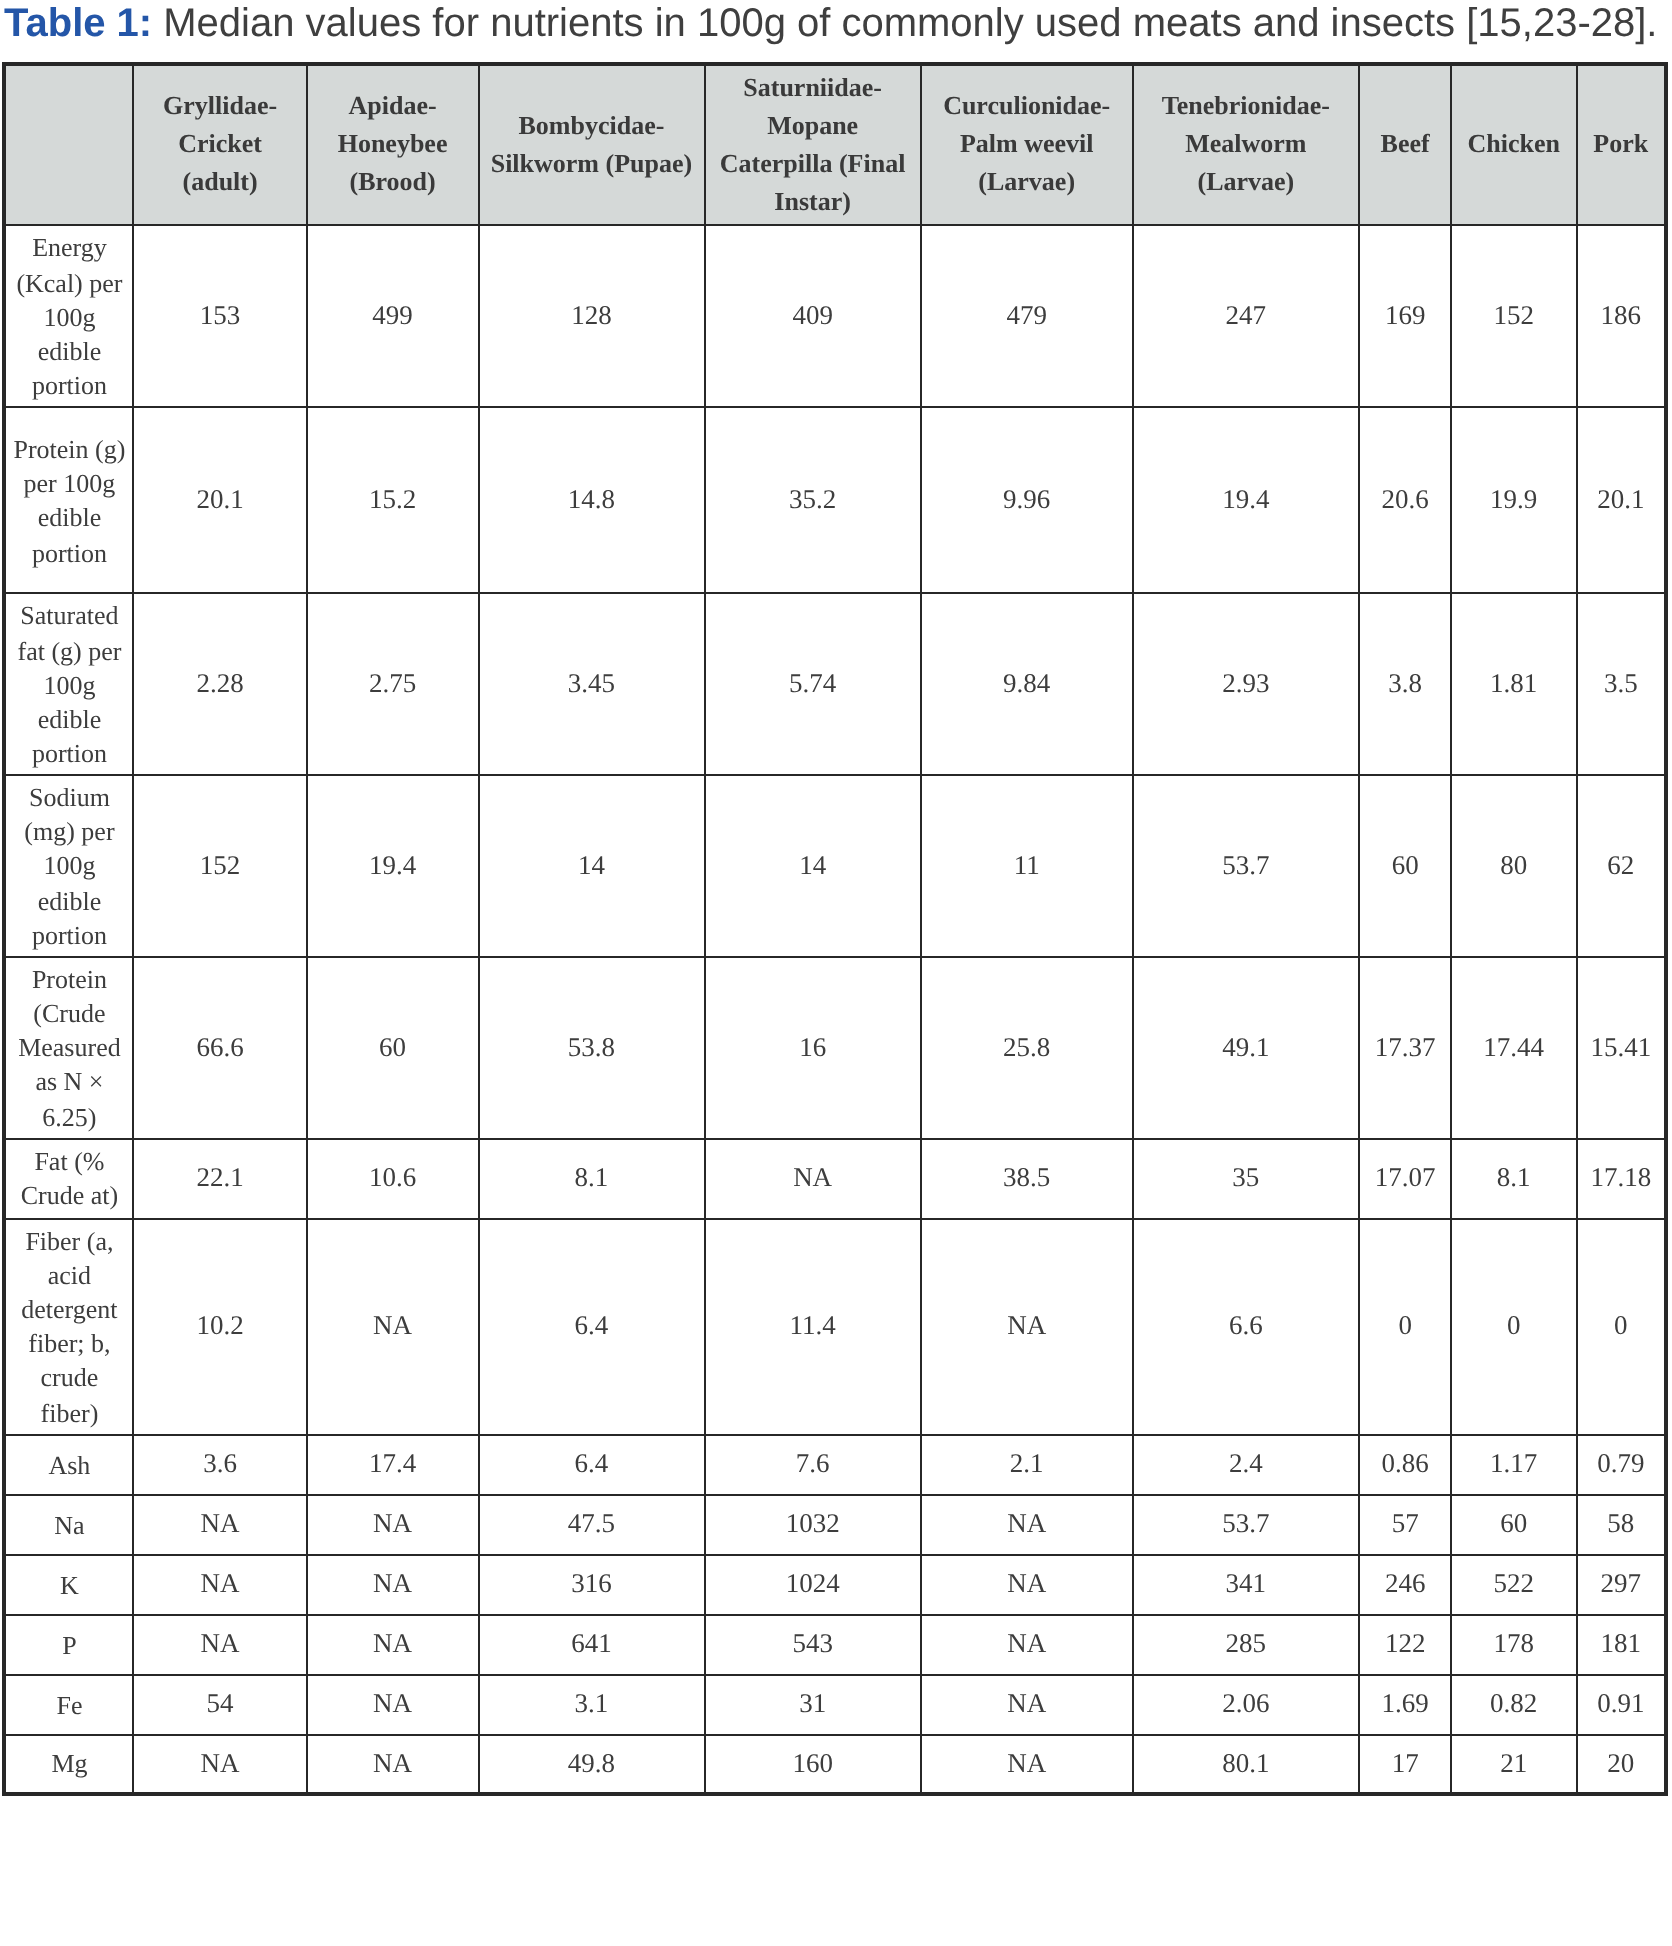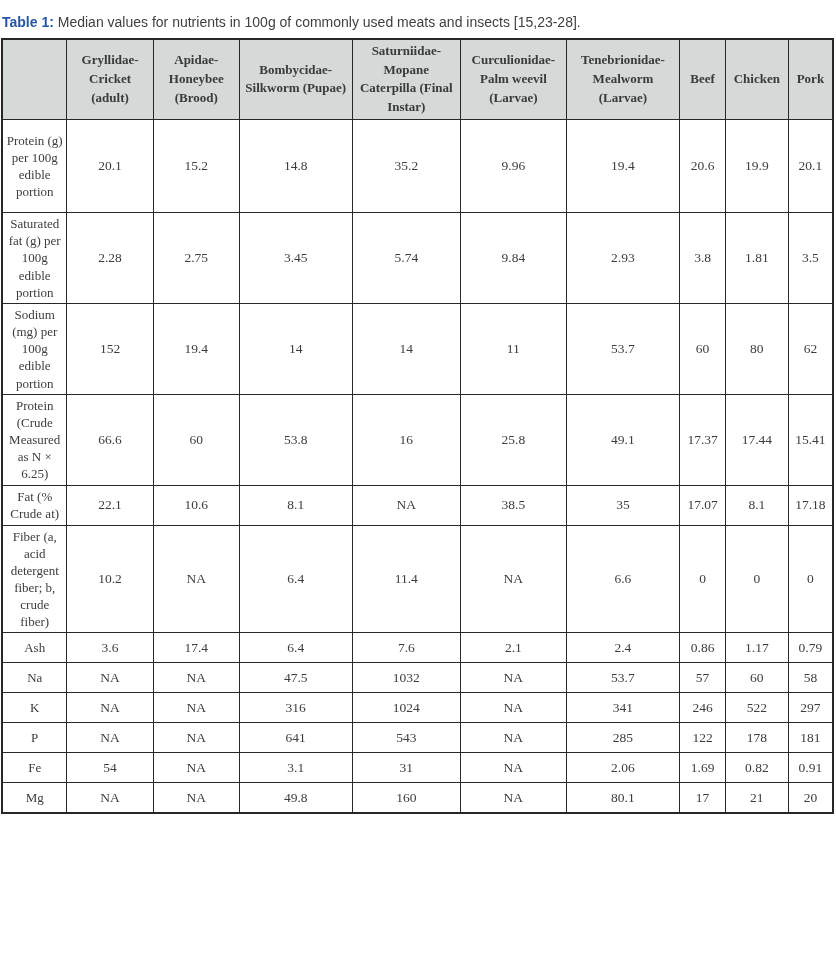--- a/index.html
+++ b/index.html
@@ -16,9 +16,9 @@
   }
   .caption {
     font-family: "Liberation Sans", sans-serif;
-    font-size: 14px;
+    font-size: 20px;
     color: #3f3f3f;
-    margin: 14px 2px 7px 2px;
+    margin: 0 2px 7px 2px;
     line-height: 1.2;
   }
   .caption .caption-label {

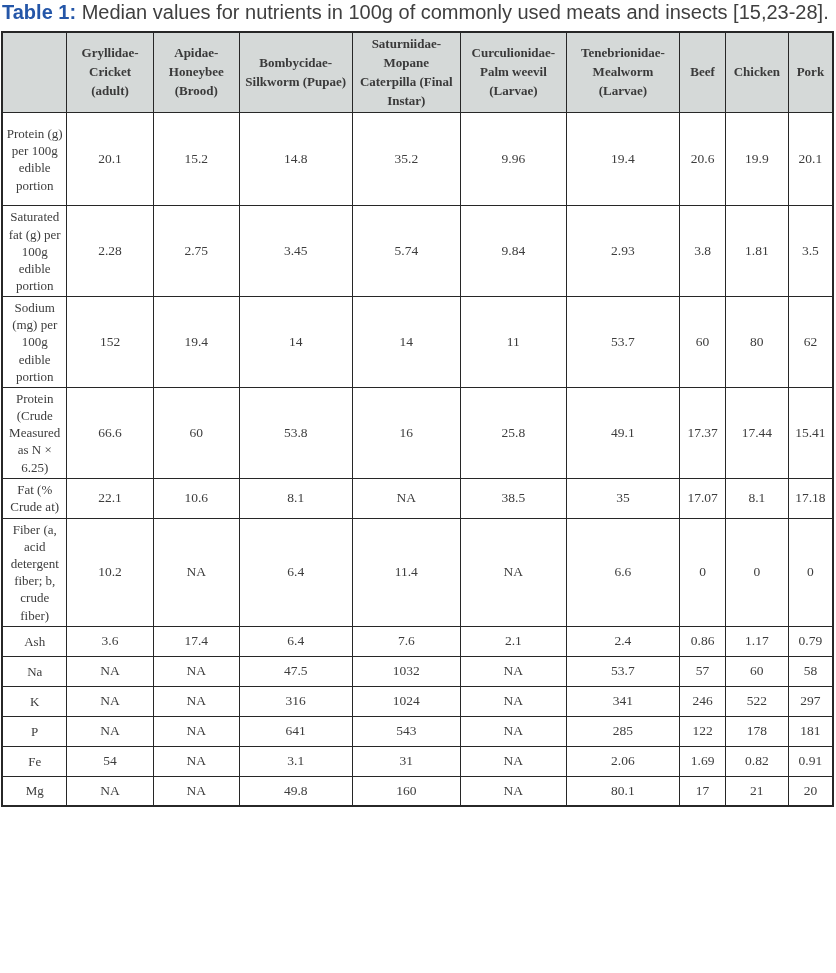--- a/index.html
+++ b/index.html
@@ -90,6 +90,18 @@
       </tr>
   </thead>
   <tbody>
+      <tr style="height: 91px;">
+        <td class="rowlabel">Energy (Kcal) per 100g edible portion</td>
+        <td>153</td>
+        <td>499</td>
+        <td>128</td>
+        <td>409</td>
+        <td>479</td>
+        <td>247</td>
+        <td>169</td>
+        <td>152</td>
+        <td>186</td>
+      </tr>
       <tr style="height: 93px;">
         <td class="rowlabel">Protein (g) per 100g edible portion</td>
         <td>20.1</td>

